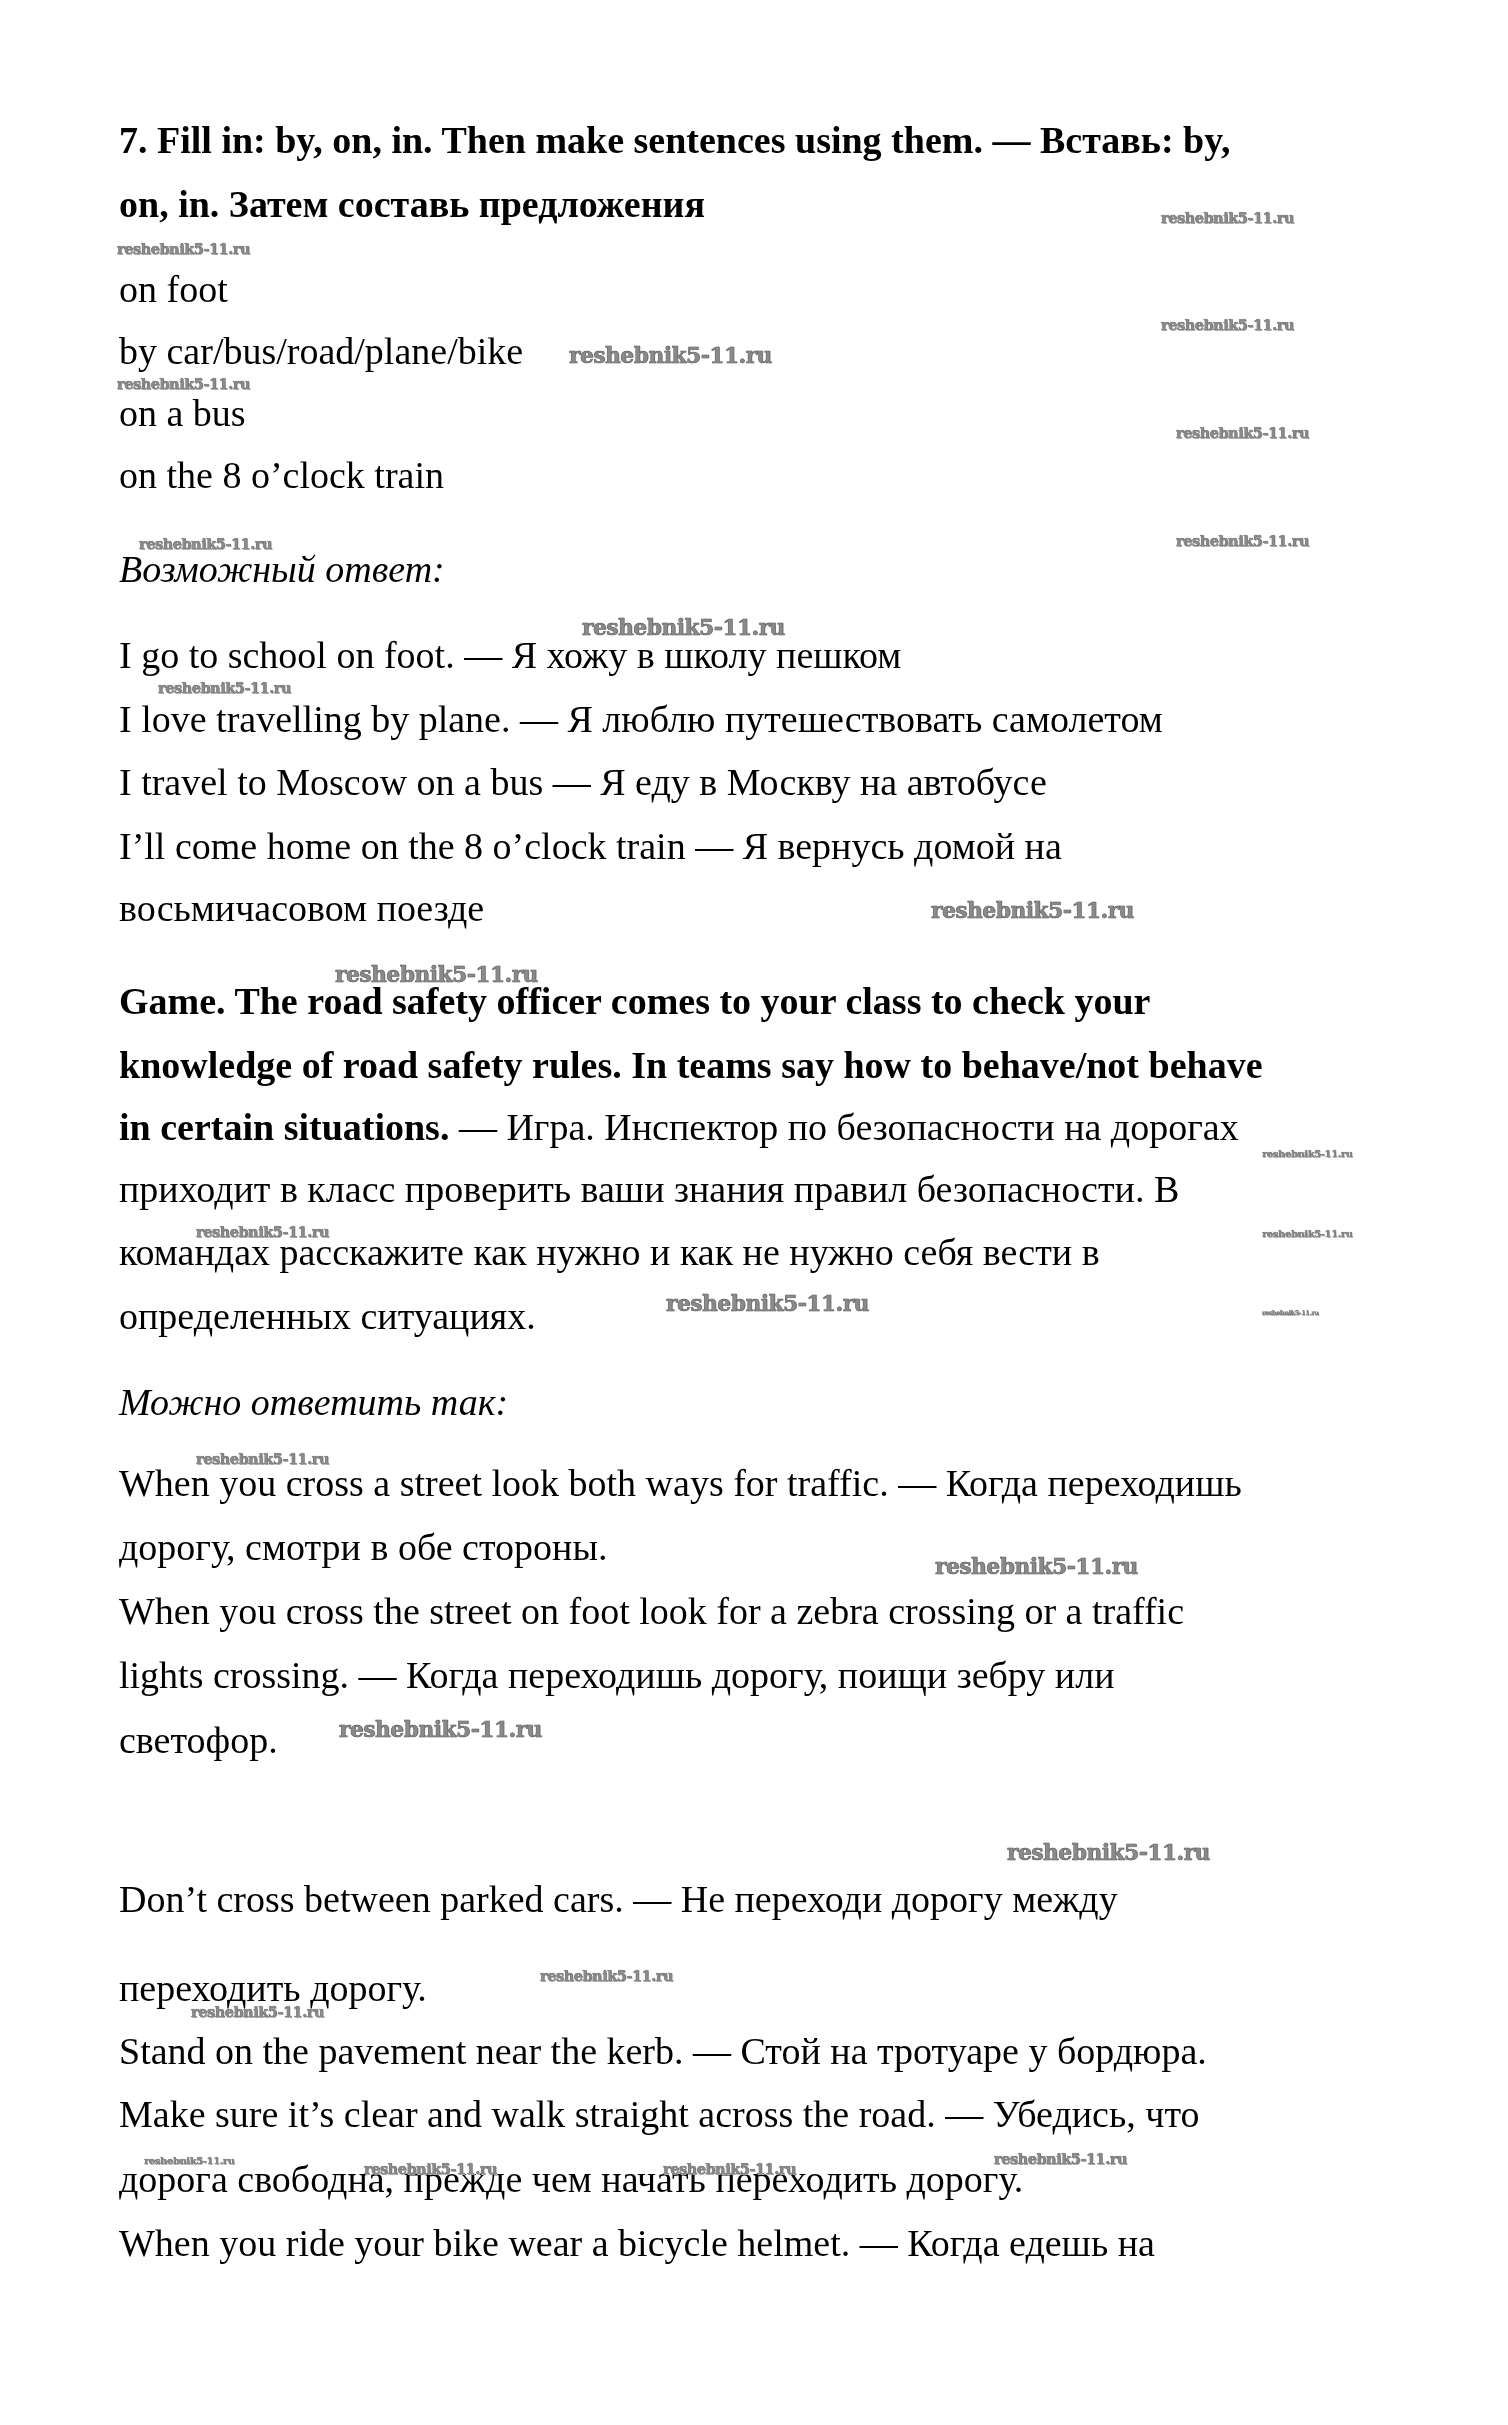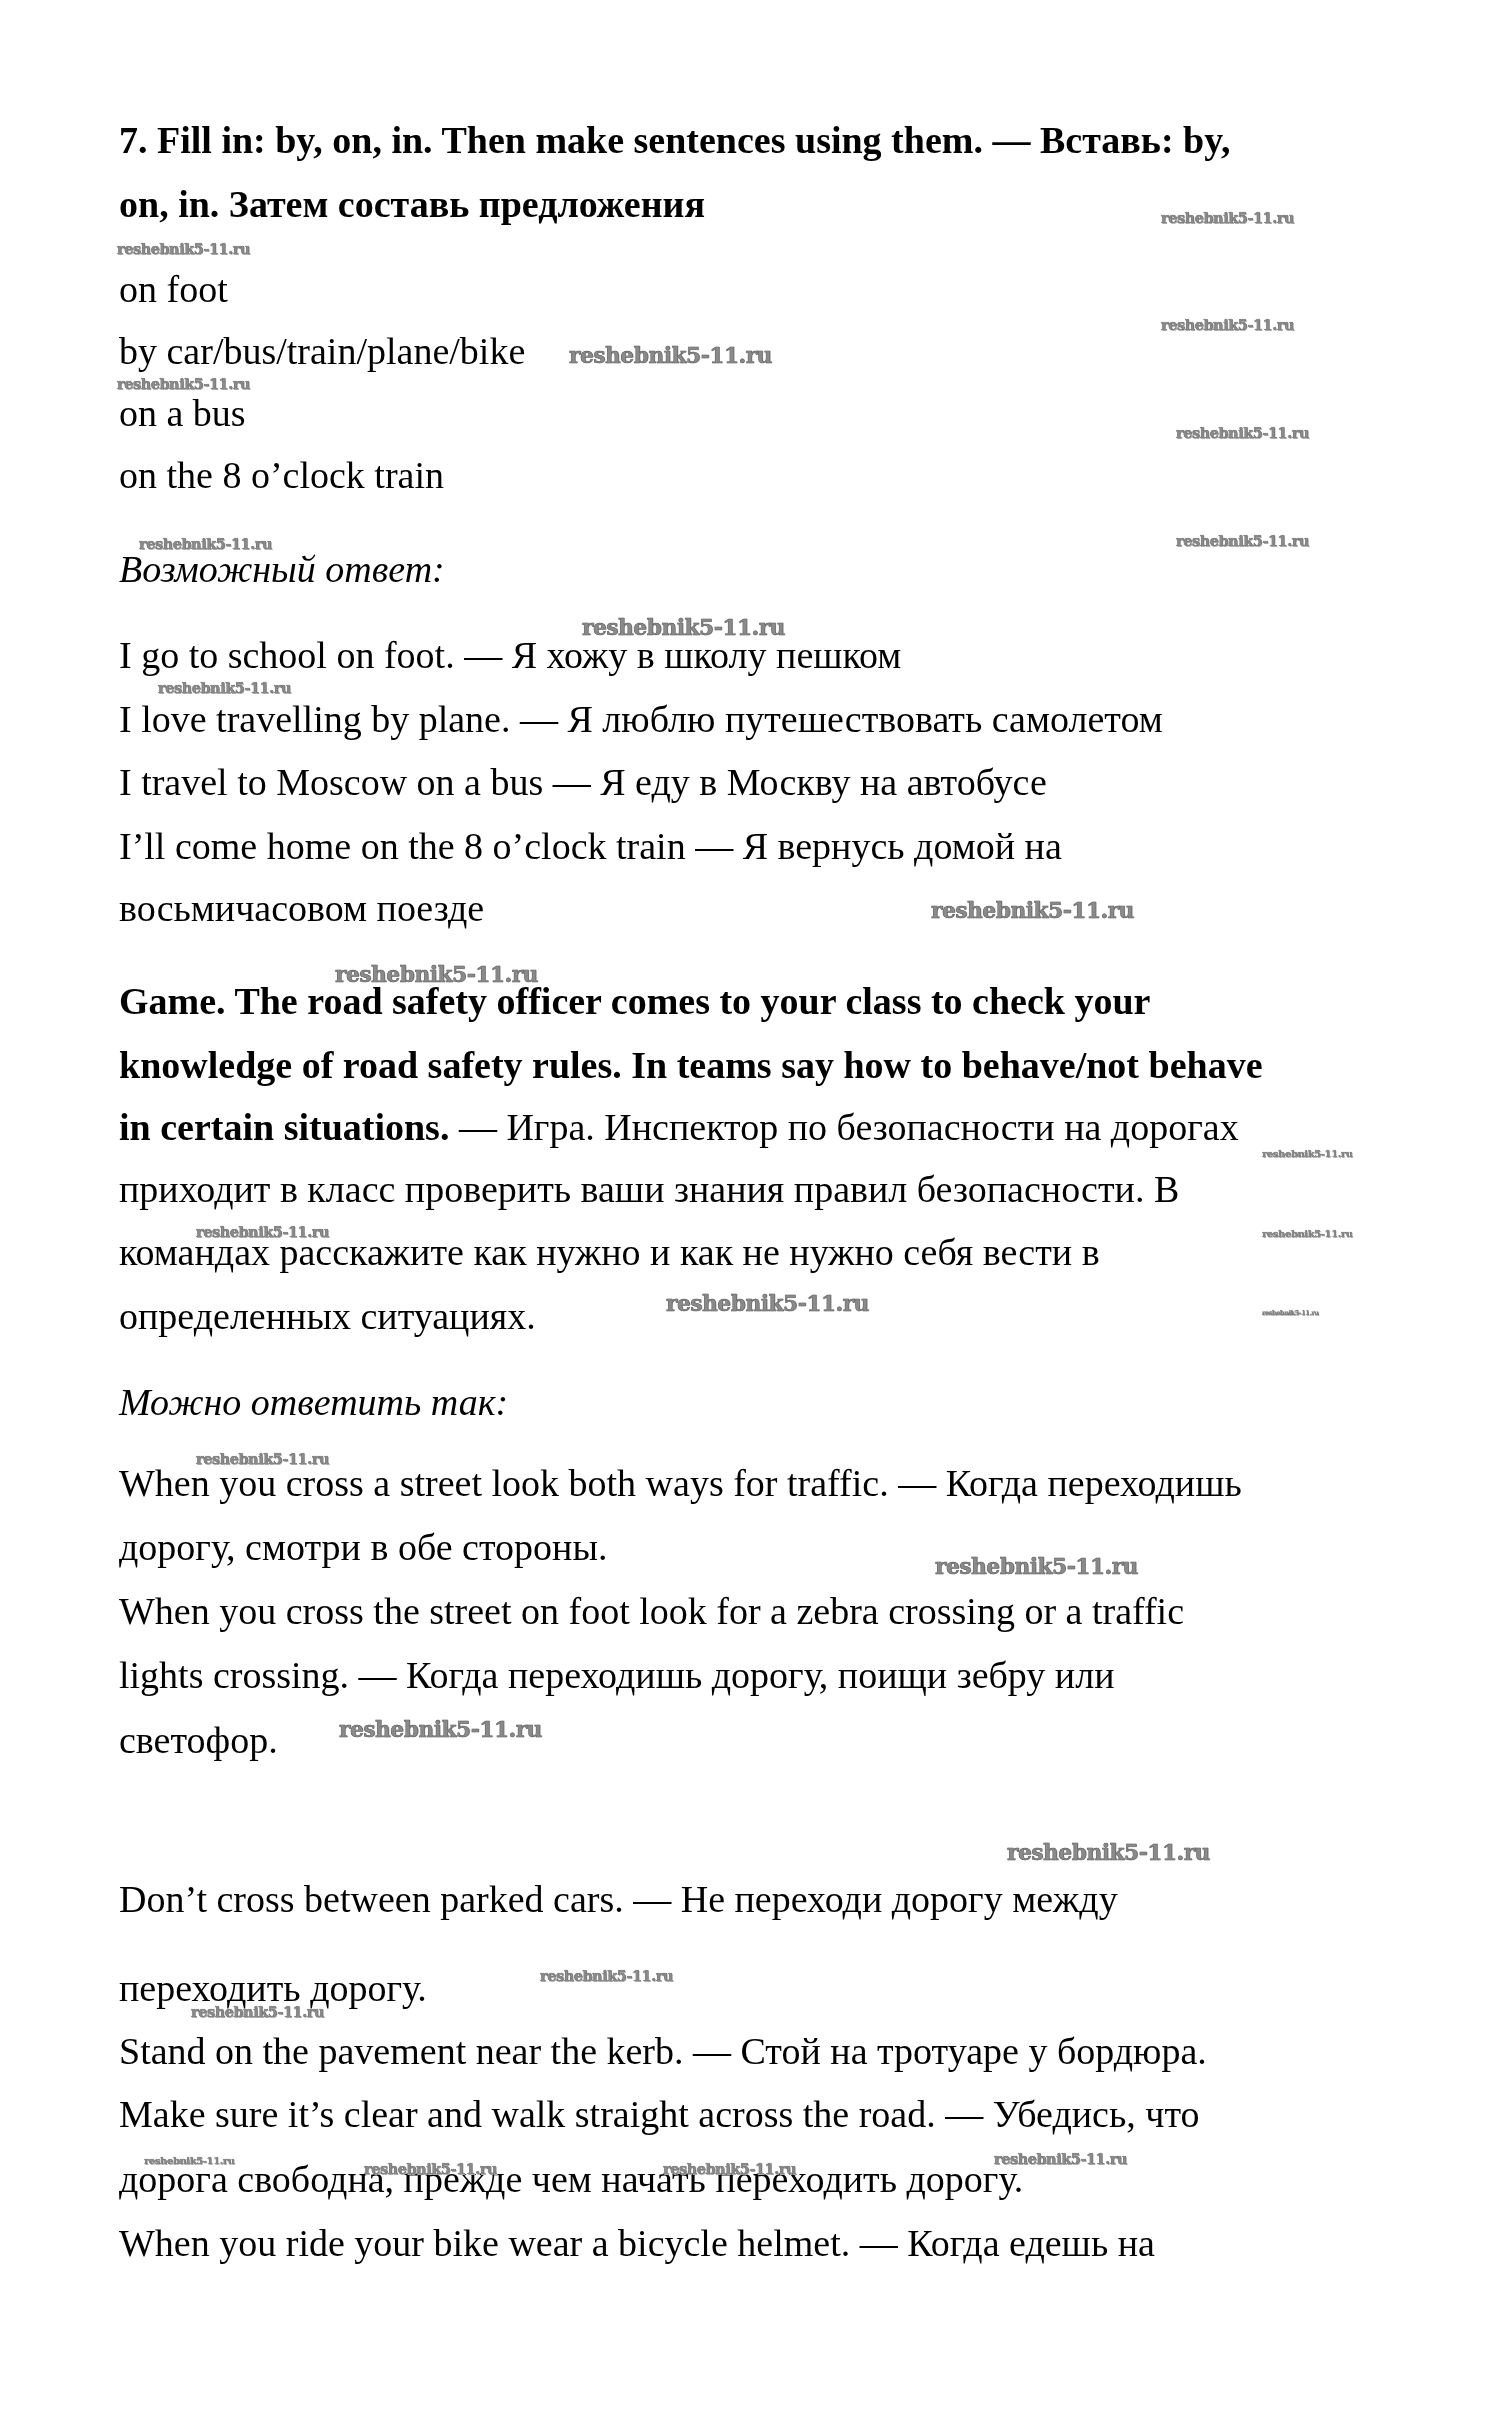--- a/index.html
+++ b/index.html
@@ -38,7 +38,7 @@
   <div class="line bold" style="top:215px">on, in. Затем составь предложения</div>
 
   <div class="line" style="top:300px">on foot</div>
-  <div class="line" style="top:362px">by car/bus/train/plane/bike</div>
+  <div class="line" style="top:362px">by car/bus/road/plane/bike</div>
   <div class="line" style="top:424px">on a bus</div>
   <div class="line" style="top:486px">on the 8 o’clock train</div>
 

